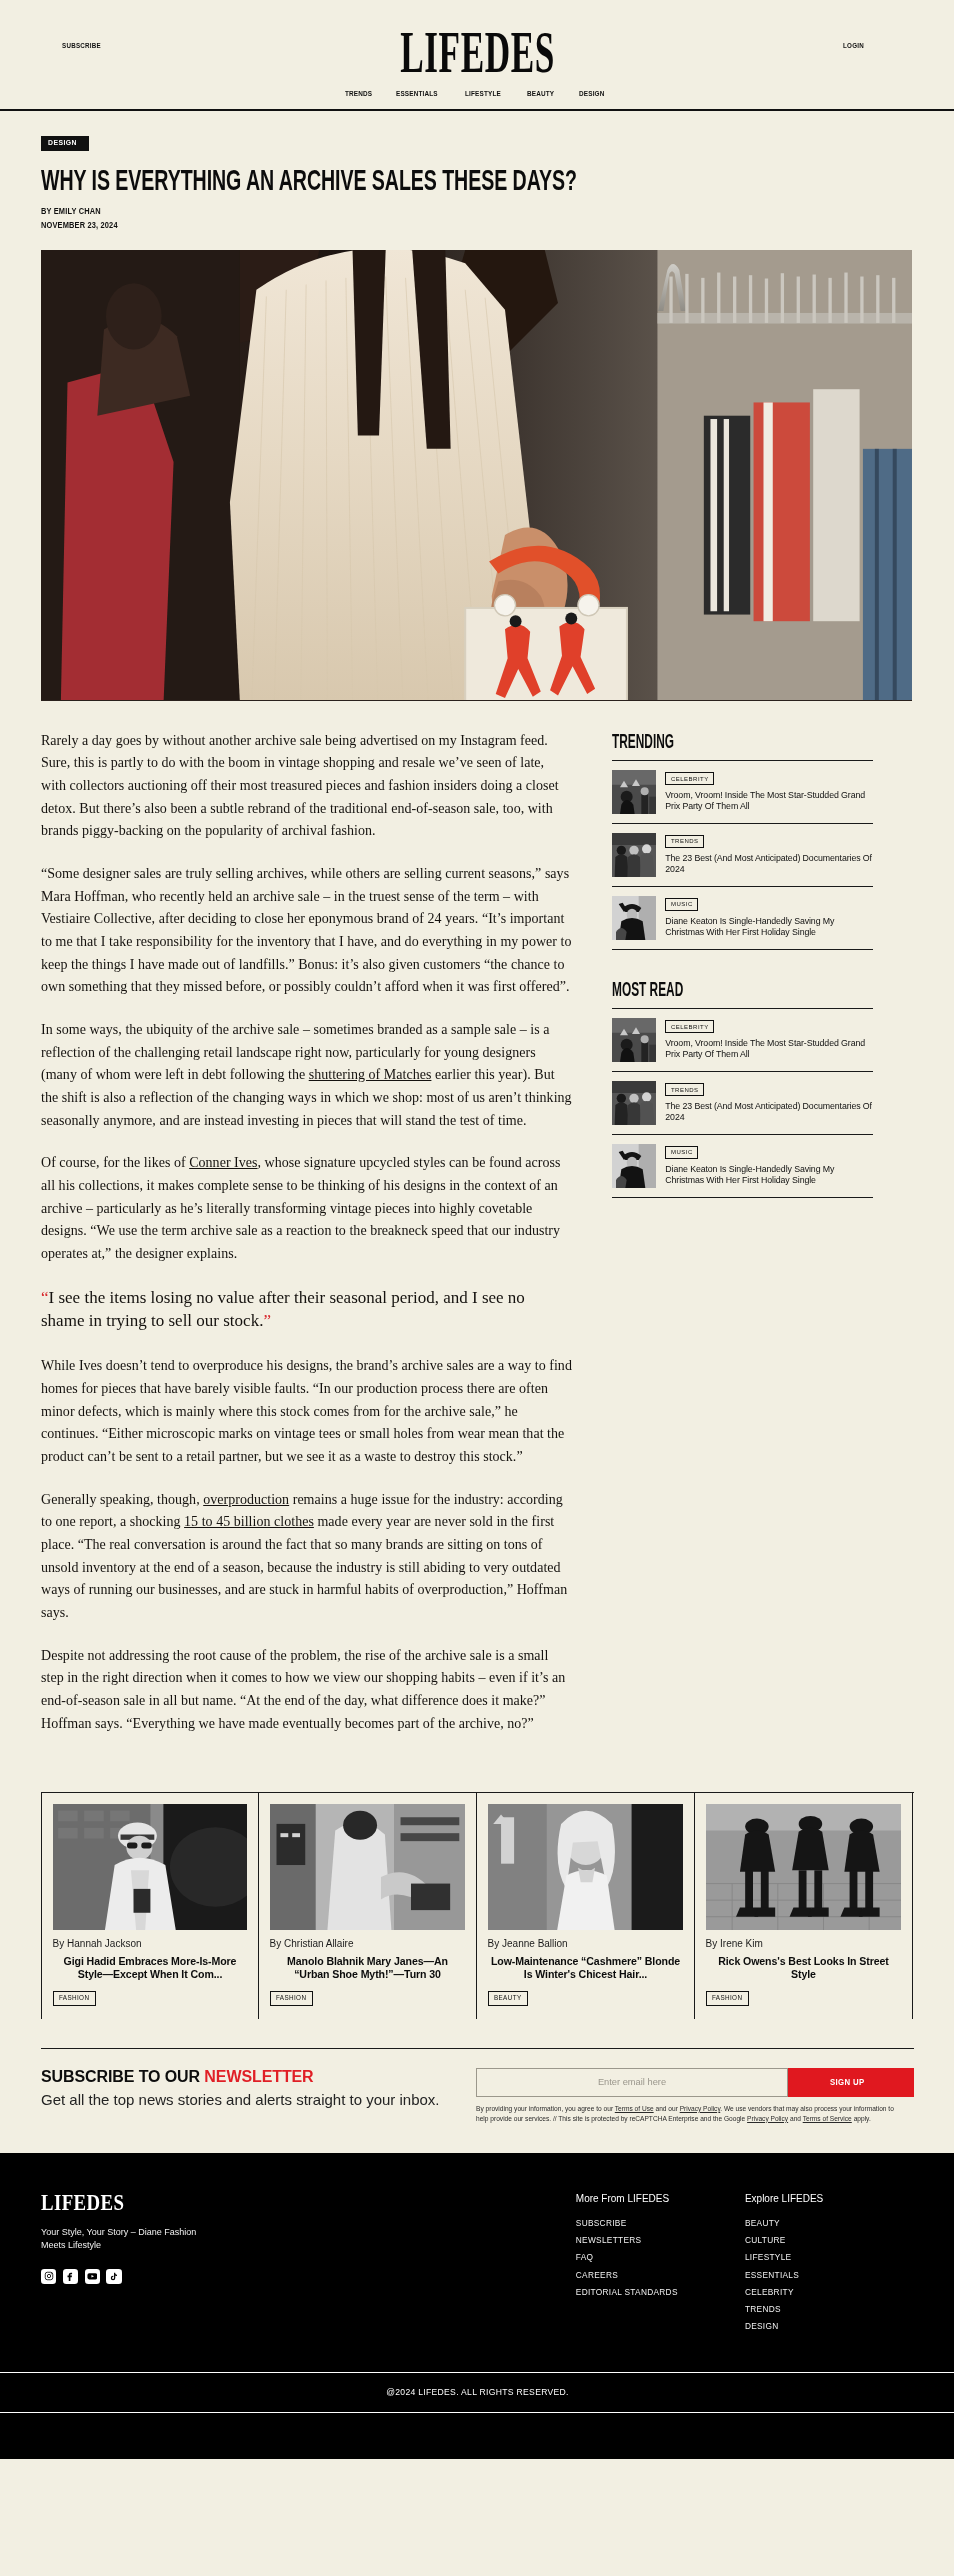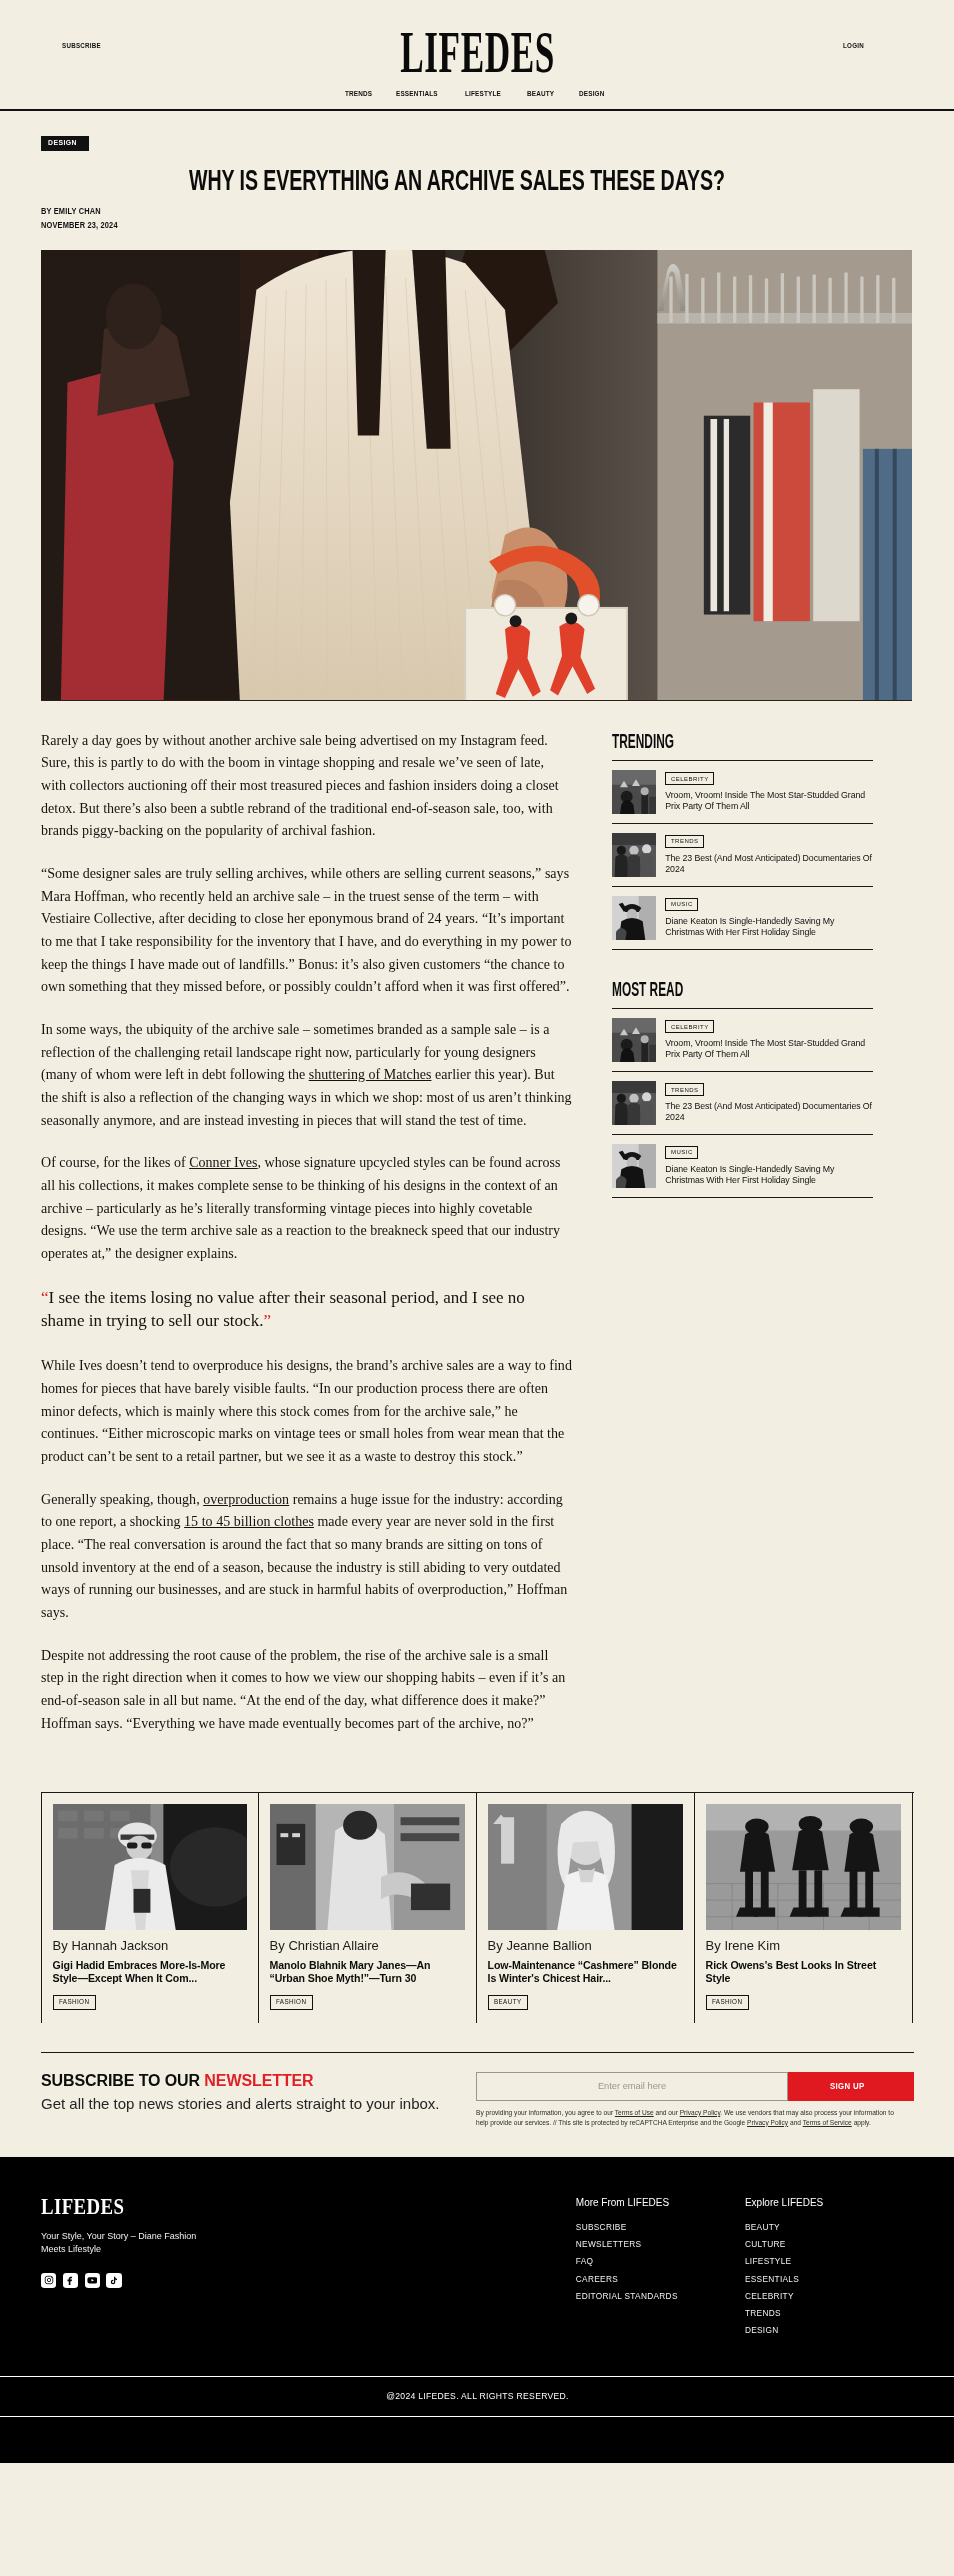--- a/index.html
+++ b/index.html
@@ -100,7 +100,6 @@
     color: #0c0c0c;
     line-height: 1;
     height: 29px;
-    text-align: right;
   }
   .headline .cond { transform: scaleX(0.70) scaleY(1.08); }
 

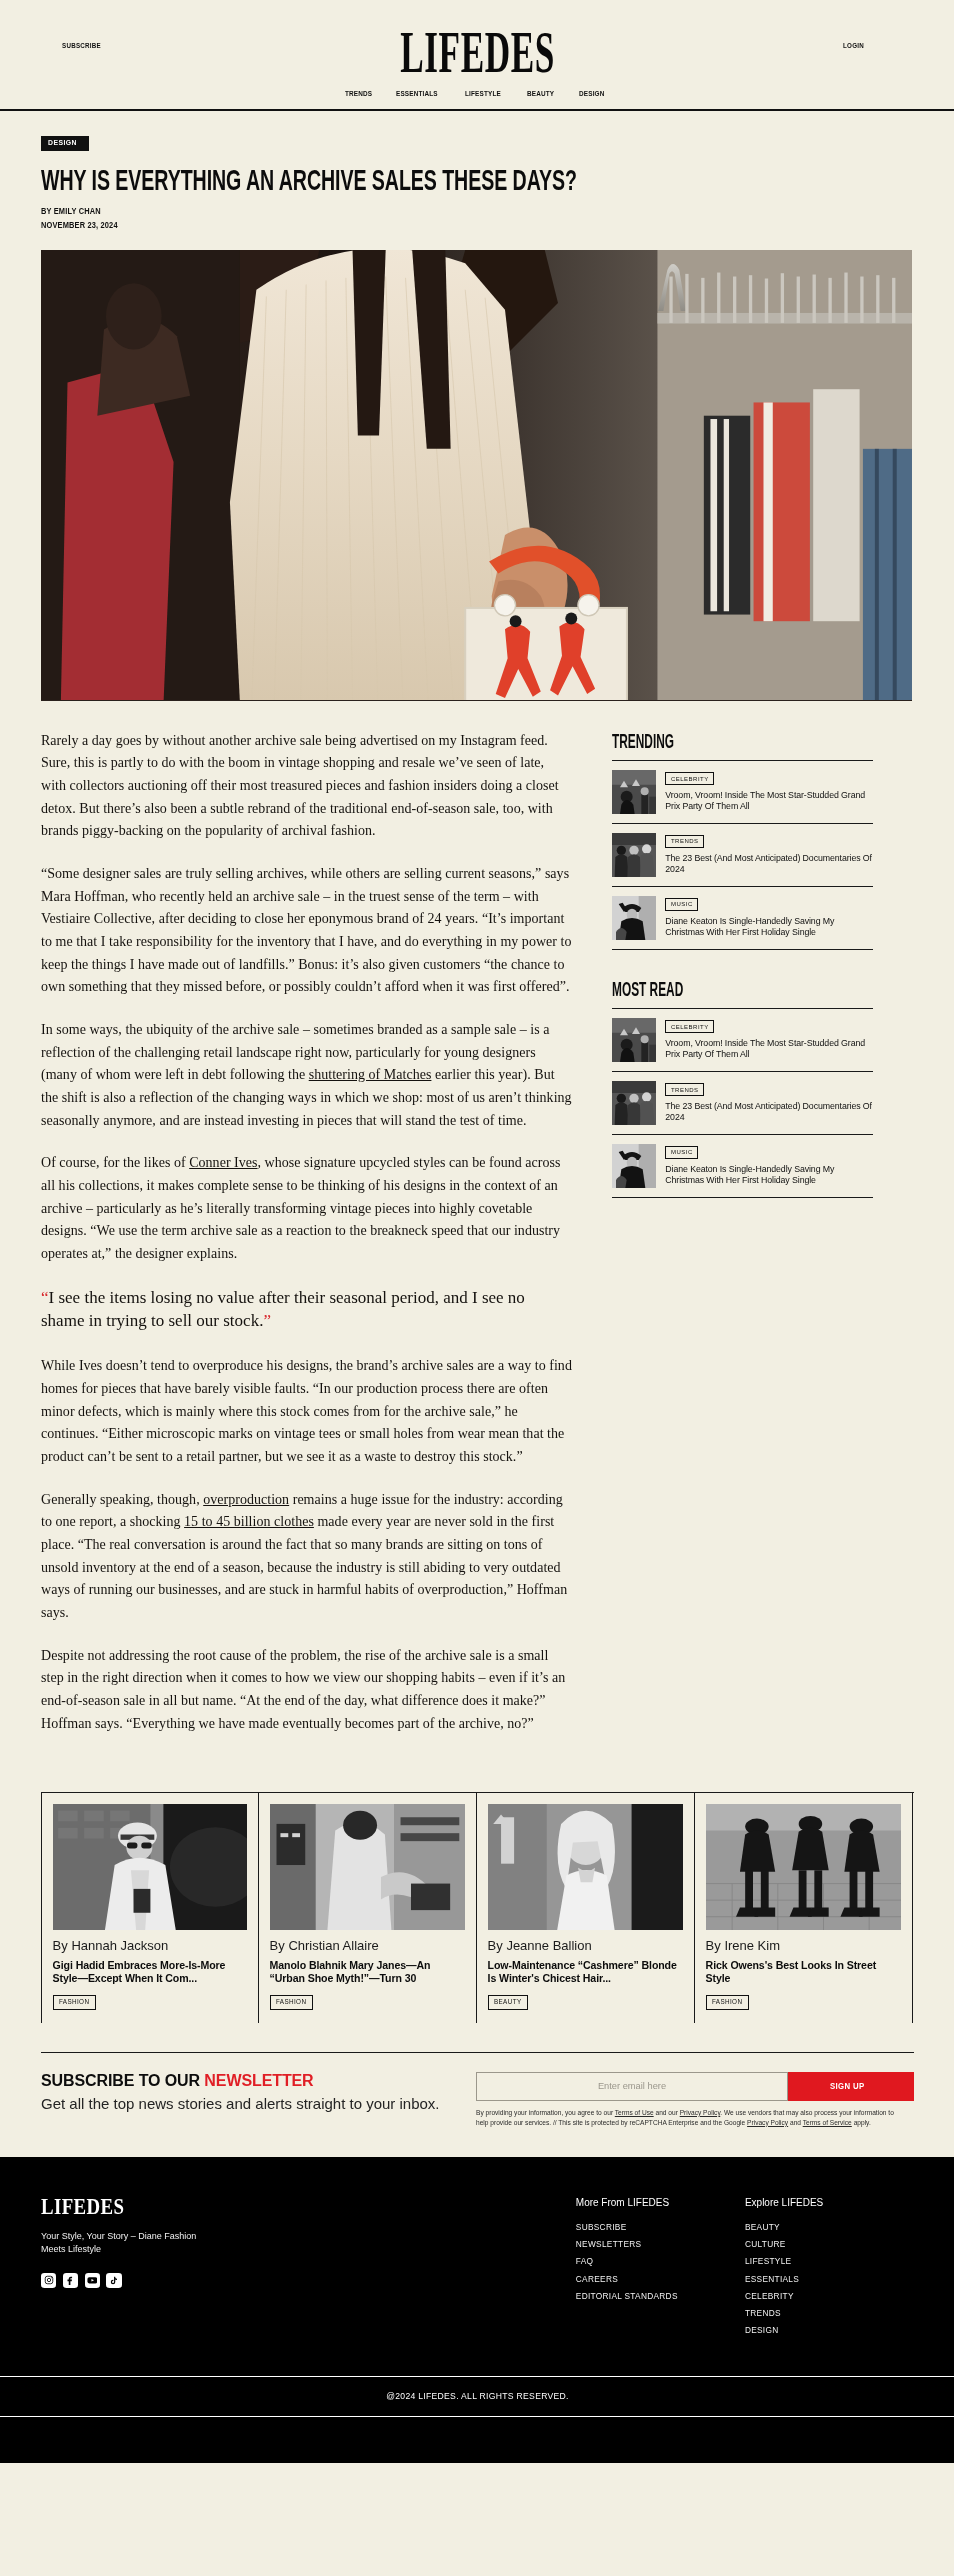--- a/index.html
+++ b/index.html
@@ -255,7 +255,7 @@
   }
   .card-by {
     margin-top: 8px;
-    font-size: 13px;
+    font-size: 10px;
     color: #1b1b1b;
   }
   .card-hl {

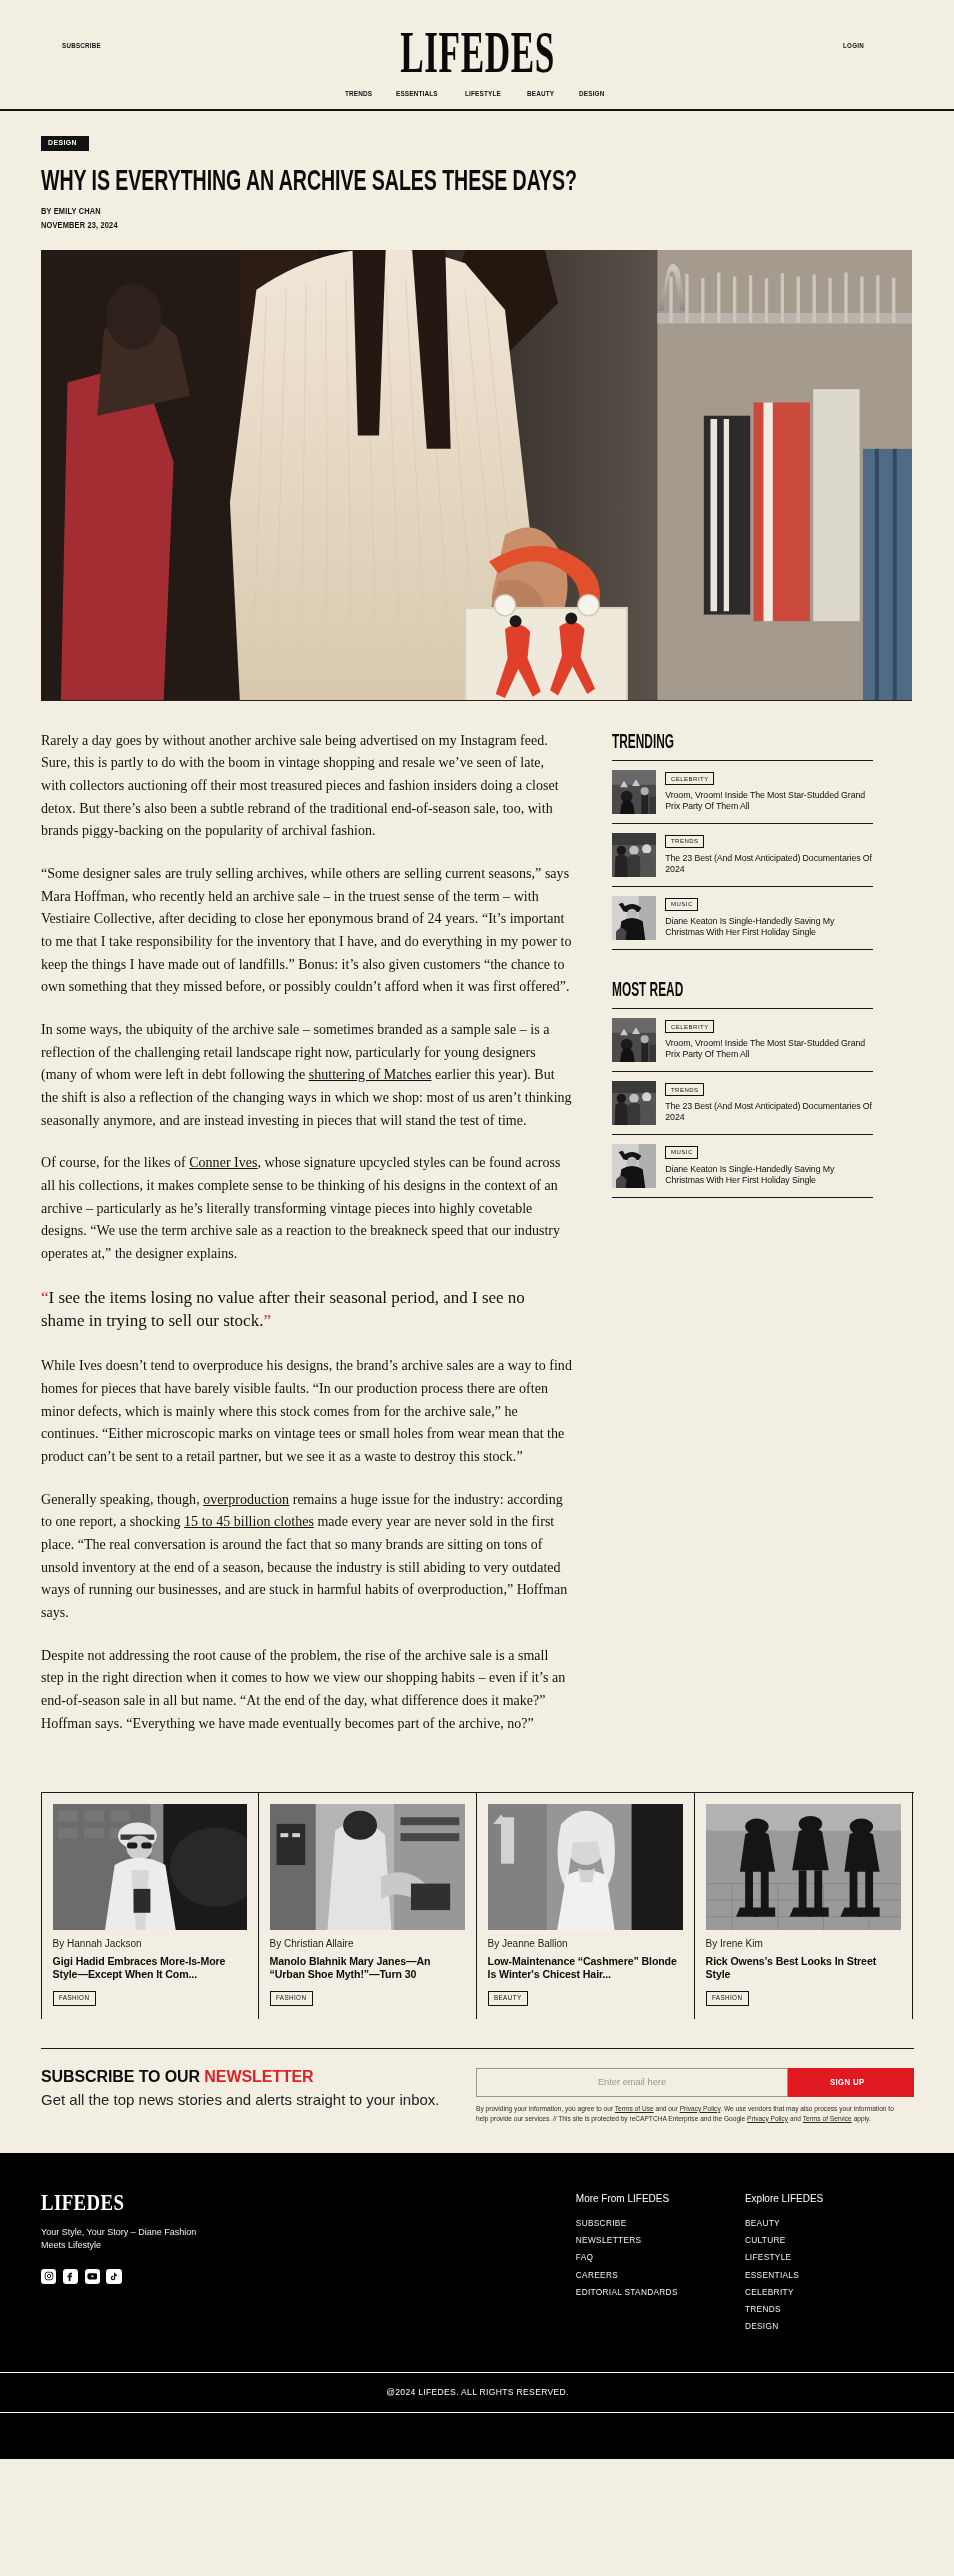--- a/index.html
+++ b/index.html
@@ -266,6 +266,7 @@
     color: #0c0c0c;
     letter-spacing: -0.1px;
     min-height: 26.5px;
+    text-align: center;
   }
   .card-tag {
     display: inline-block;

